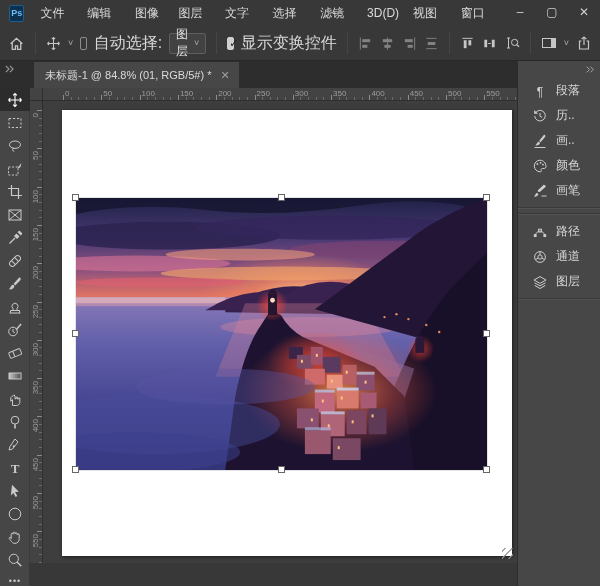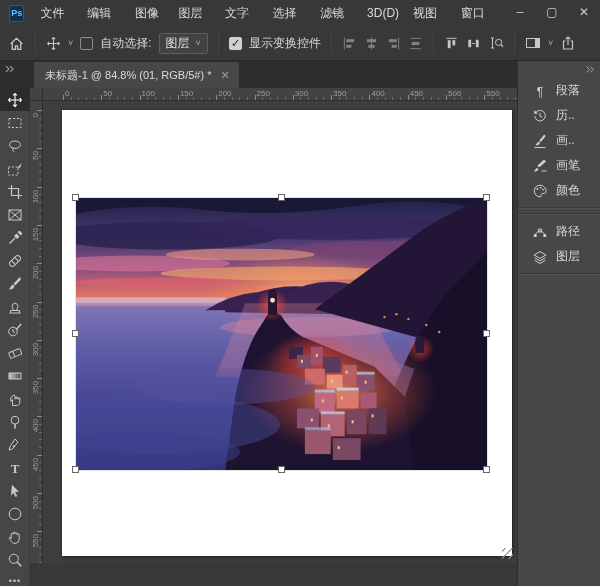--- a/index.html
+++ b/index.html
@@ -19,7 +19,7 @@
   .opt-sep { width:1px; height:22px; background:#2b2b2b; border-right:1px solid #454545; margin:0 3px; }
   .opt-icon { color:#c6c6c6; display:flex; align-items:center; }
   .opt-icon.dim { color:#828282; }
-  .opt-label { font-size:12px; color:#d8d8d8; white-space:nowrap; }
+  .opt-label { font-size:16px; color:#d8d8d8; white-space:nowrap; }
   .chk { width:13px; height:13px; border:1px solid #8e8e8e; background:transparent; border-radius:2px; position:relative; }
   .chk.checked { background:#cfcfcf; border-color:#cfcfcf; }
   .chk.checked::after { content:"✓"; position:absolute; left:1px; top:-1px; font-size:11px; color:#1d1d1d; font-weight:bold; }

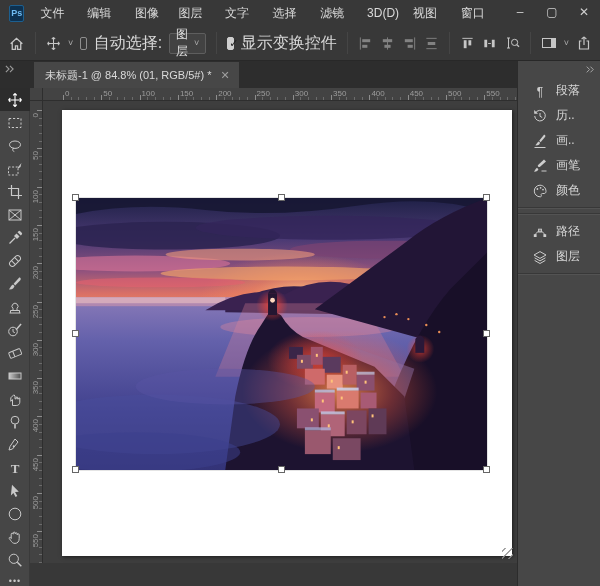--- a/index.html
+++ b/index.html
@@ -685,15 +685,6 @@
       <div class="dock-row">
         <span class="d-icon">
           <svg width="16" height="16" viewBox="0 0 16 16">
-            <path fill="currentColor" d="M12 1.6l2 2L7.8 9l-1.8-.2-.2-1.6zM5 9.8l1.4 1.4c-.5 1.6-1.7 2.4-3.9 2.6-.3 0-.4-.2-.3-.4.8-.9 1.4-2.6 2.8-3.6z"></path>
-            <path stroke="currentColor" fill="none" d="M9.5 13h5"></path>
-          </svg>
-        </span>
-        <span>画笔</span>
-      </div>
-      <div class="dock-row">
-        <span class="d-icon">
-          <svg width="16" height="16" viewBox="0 0 16 16">
             <path fill="none" stroke="currentColor" d="M8 2.2a5.8 5.8 0 1 0 .2 11.6c1.1 0 1.4-.7 1.1-1.4-.4-.9-.1-1.9 1.2-1.9h1.6c1.1 0 1.9-.8 1.9-2C14 5 11.3 2.2 8 2.2z"></path>
             <circle cx="5.4" cy="6" r=".9" fill="currentColor"></circle>
             <circle cx="8.6" cy="4.8" r=".9" fill="currentColor"></circle>
@@ -701,6 +692,15 @@
           </svg>
         </span>
         <span>颜色</span>
+      </div>
+      <div class="dock-row">
+        <span class="d-icon">
+          <svg width="16" height="16" viewBox="0 0 16 16">
+            <path fill="currentColor" d="M12 1.6l2 2L7.8 9l-1.8-.2-.2-1.6zM5 9.8l1.4 1.4c-.5 1.6-1.7 2.4-3.9 2.6-.3 0-.4-.2-.3-.4.8-.9 1.4-2.6 2.8-3.6z"></path>
+            <path stroke="currentColor" fill="none" d="M9.5 13h5"></path>
+          </svg>
+        </span>
+        <span>画笔</span>
       </div>
       <div class="dock-sep"></div>
       <div class="dock-sep"></div>

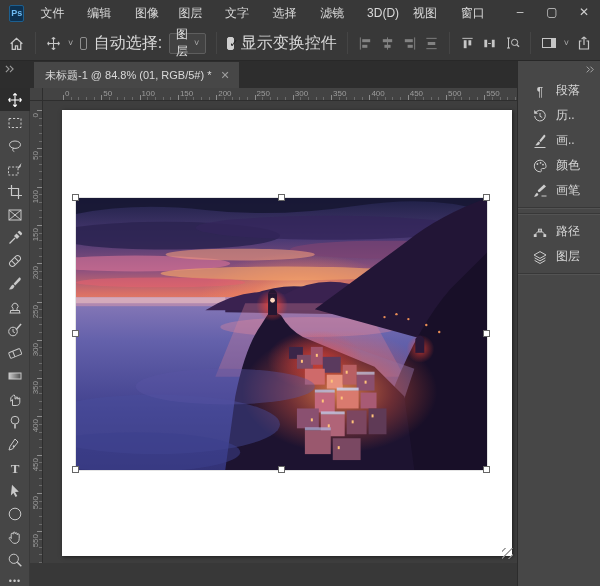--- a/index.html
+++ b/index.html
@@ -718,6 +718,16 @@
       <div class="dock-row">
         <span class="d-icon">
           <svg width="16" height="16" viewBox="0 0 16 16">
+            <circle cx="8" cy="8" r="5.4" fill="none" stroke="currentColor"></circle>
+            <circle cx="8" cy="8" r="2.1" fill="none" stroke="currentColor"></circle>
+            <path fill="none" stroke="currentColor" d="M8 2.6v3.3M3.3 10.7l2.9-1.6M12.7 10.7 9.8 9.1"></path>
+          </svg>
+        </span>
+        <span>通道</span>
+      </div>
+      <div class="dock-row">
+        <span class="d-icon">
+          <svg width="16" height="16" viewBox="0 0 16 16">
             <path fill="none" stroke="currentColor" d="M8 2.6 14 6 8 9.4 2 6z"></path>
             <path fill="none" stroke="currentColor" d="M2.6 8.8 8 11.9l5.4-3.1"></path>
             <path fill="none" stroke="currentColor" d="M2.6 11.4 8 14.5l5.4-3.1"></path>

